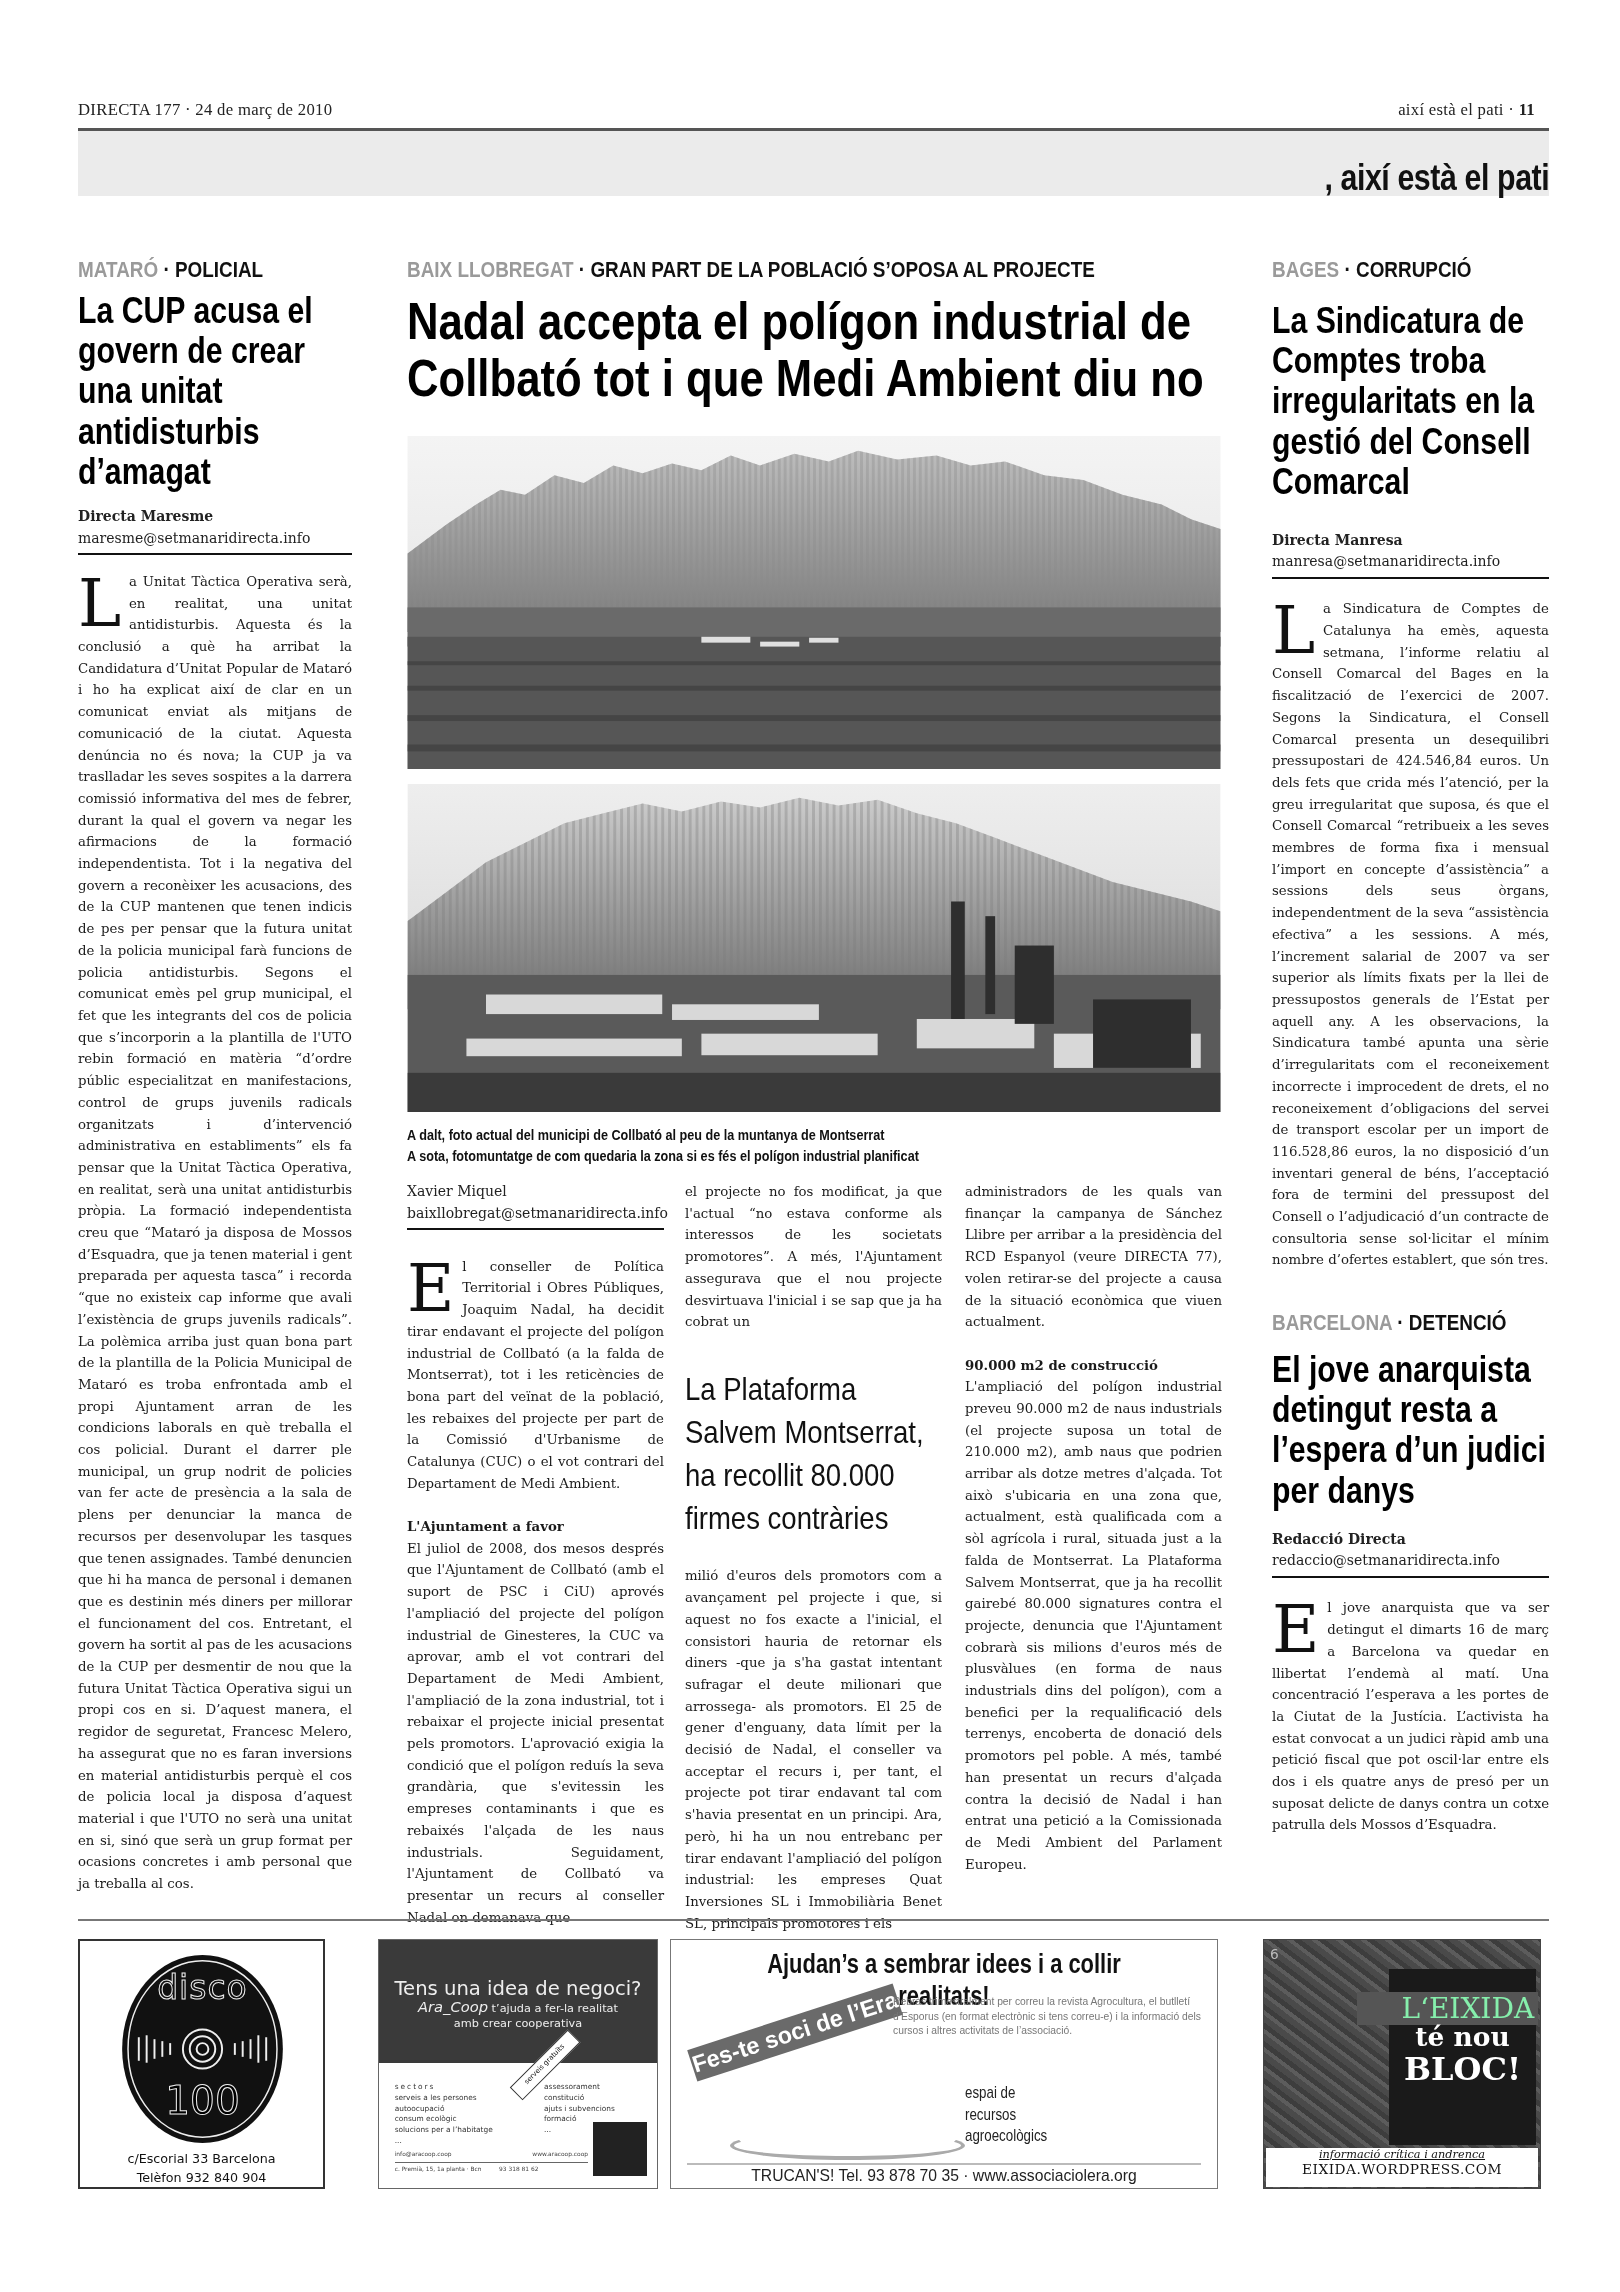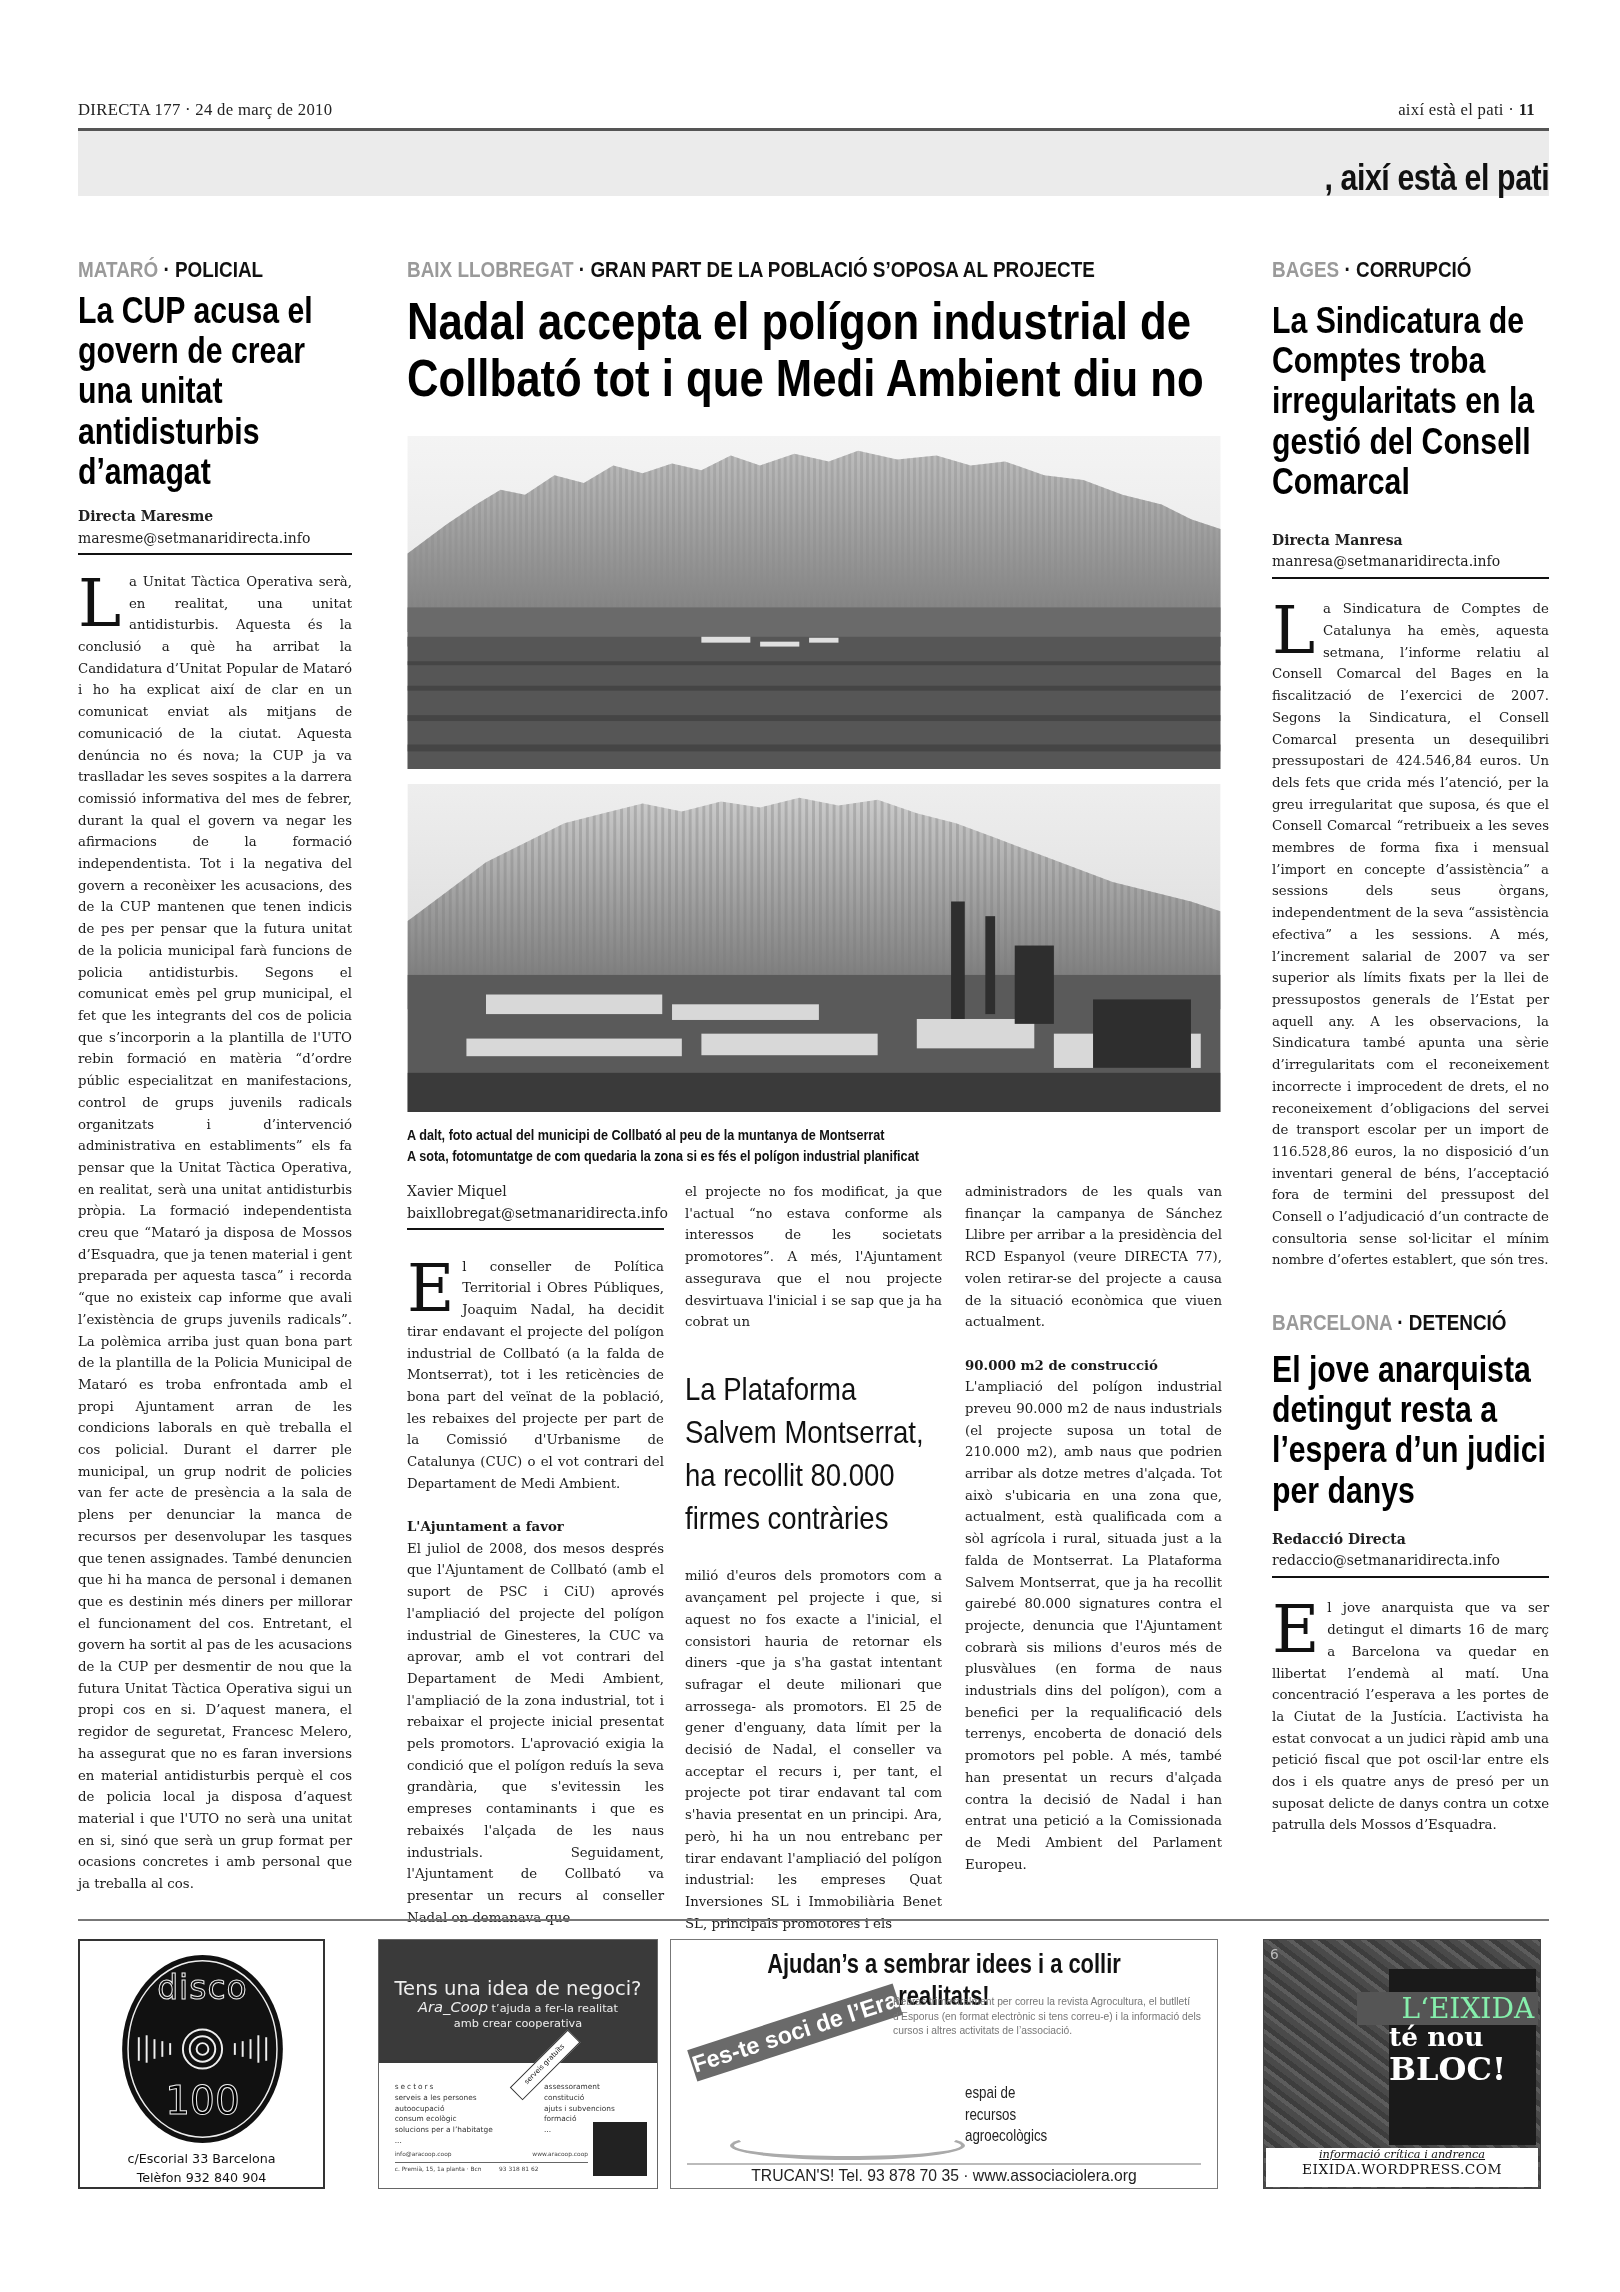--- a/index.html
+++ b/index.html
@@ -80,7 +80,7 @@
   .eixida-door { position: absolute; left: 125px; top: 29px; width: 147px; height: 176px; background: #1a1a1a; }
   .eixida-num { position: absolute; left: 5.9px; top: 5.9px; color: #bbb; font-family: "DejaVu Sans", sans-serif; font-size: 13.7px; }
   .eixida-title { position: absolute; left: 93px; top: 52px; width: 181px; background: #555; color: #86efac; font-family: "DejaVu Serif", serif; font-size: 28px; text-align: right; padding-right: 3.9px; }
-  .eixida-sub { position: absolute; left: 125px; top: 78px; width: 147px; color: #fff; font-family: "DejaVu Serif", serif; font-weight: bold; line-height: 33px; }
+  .eixida-sub { position: absolute; left: 125px; top: 78px; width: 147px; color: #fff; font-family: "DejaVu Serif", serif; font-weight: bold; text-align: center; line-height: 33px; }
   .eixida-sub .l1 { font-size: 26.5px; display: block; }
   .eixida-sub .l2 { font-size: 32px; display: block; }
   .eixida-foot { position: absolute; left: 2px; right: 2px; top: 208px; height: 39px; background: #fff; text-align: center; font-family: "DejaVu Serif", serif; color: #111; }

